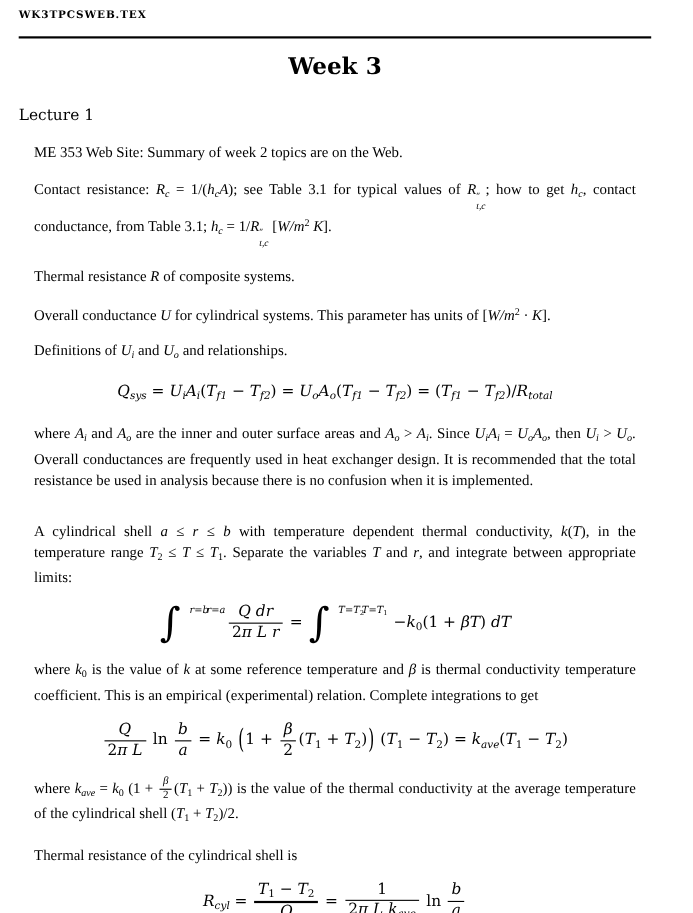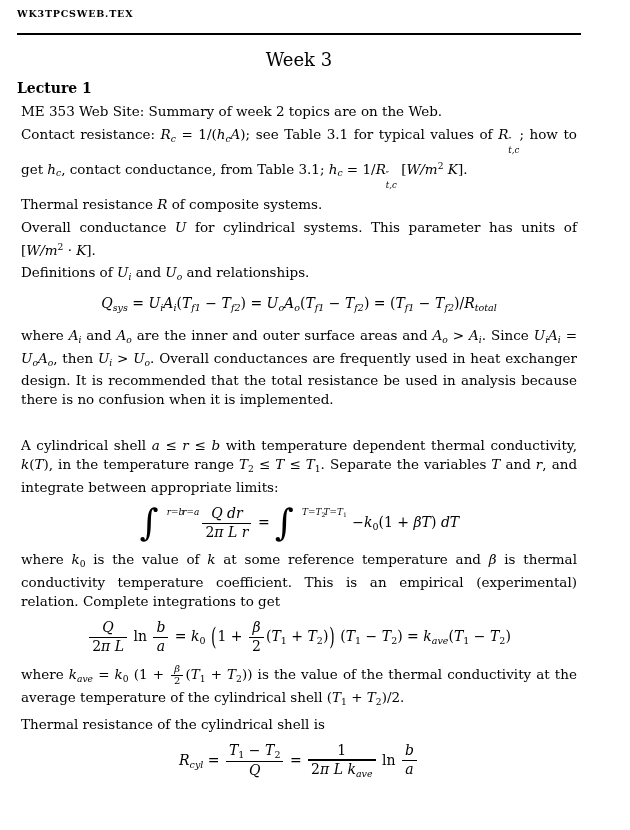--- a/index.html
+++ b/index.html
@@ -7,7 +7,7 @@
     position: relative;
     width: 630px; height: 830px;
     box-sizing: border-box;
-    padding: 8px 49px 8px 17px;
+    padding: 8px 38px 8px 17px;
     background: #ffffff;
     color: #000;
     font-family: "DejaVu Serif", "Liberation Serif", serif;

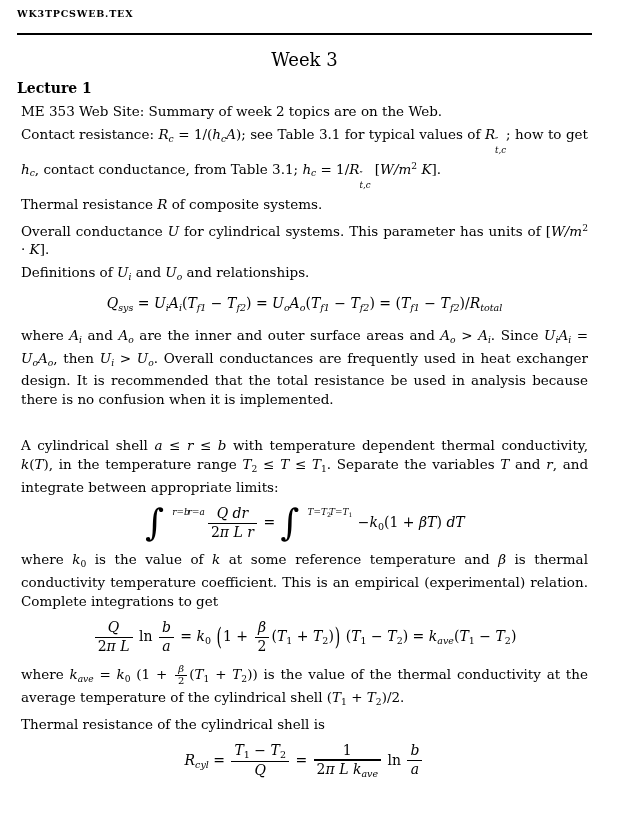--- a/index.html
+++ b/index.html
@@ -34,8 +34,8 @@
   }
   .week {
     text-align: center;
-    font-weight: normal;
-    font-size: 18px;
+    font-weight: bold;
+    font-size: 21px;
     margin-top: 15px;
   }
   .lecture {

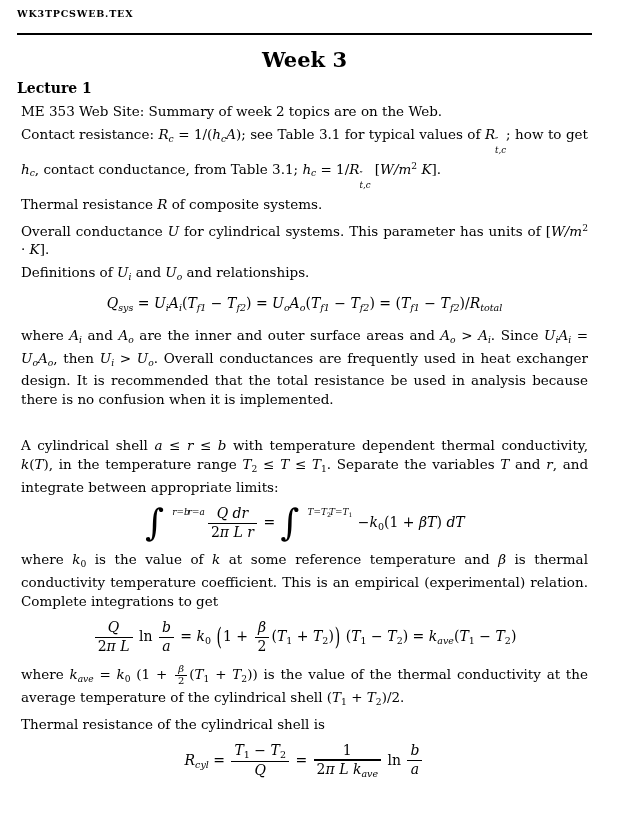--- a/index.html
+++ b/index.html
@@ -39,9 +39,9 @@
     margin-top: 15px;
   }
   .lecture {
-    font-weight: bold;
+    font-weight: normal;
     font-size: 14px;
-    margin-top: 10px;
+    margin-top: 27px;
   }
   .para { margin: 4px; text-align: justify; }
   .gap-top { margin-top: 27px; }

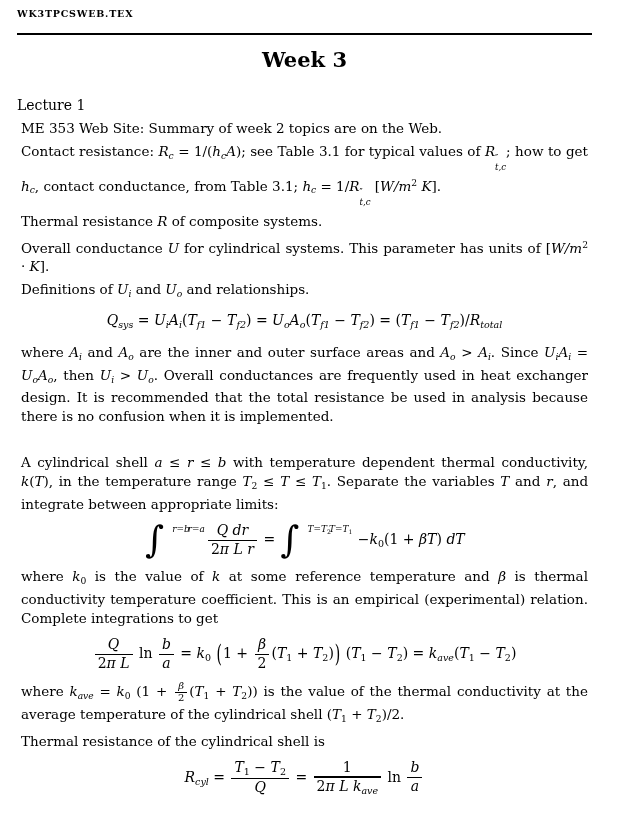--- a/index.html
+++ b/index.html
@@ -43,7 +43,7 @@
     font-size: 14px;
     margin-top: 27px;
   }
-  .para { margin: 4px; text-align: justify; }
+  .para { margin: 14px; text-align: justify; font-family: Liberation Serif, serif; }
   .gap-top { margin-top: 27px; }
   .eq {
     text-align: center;

